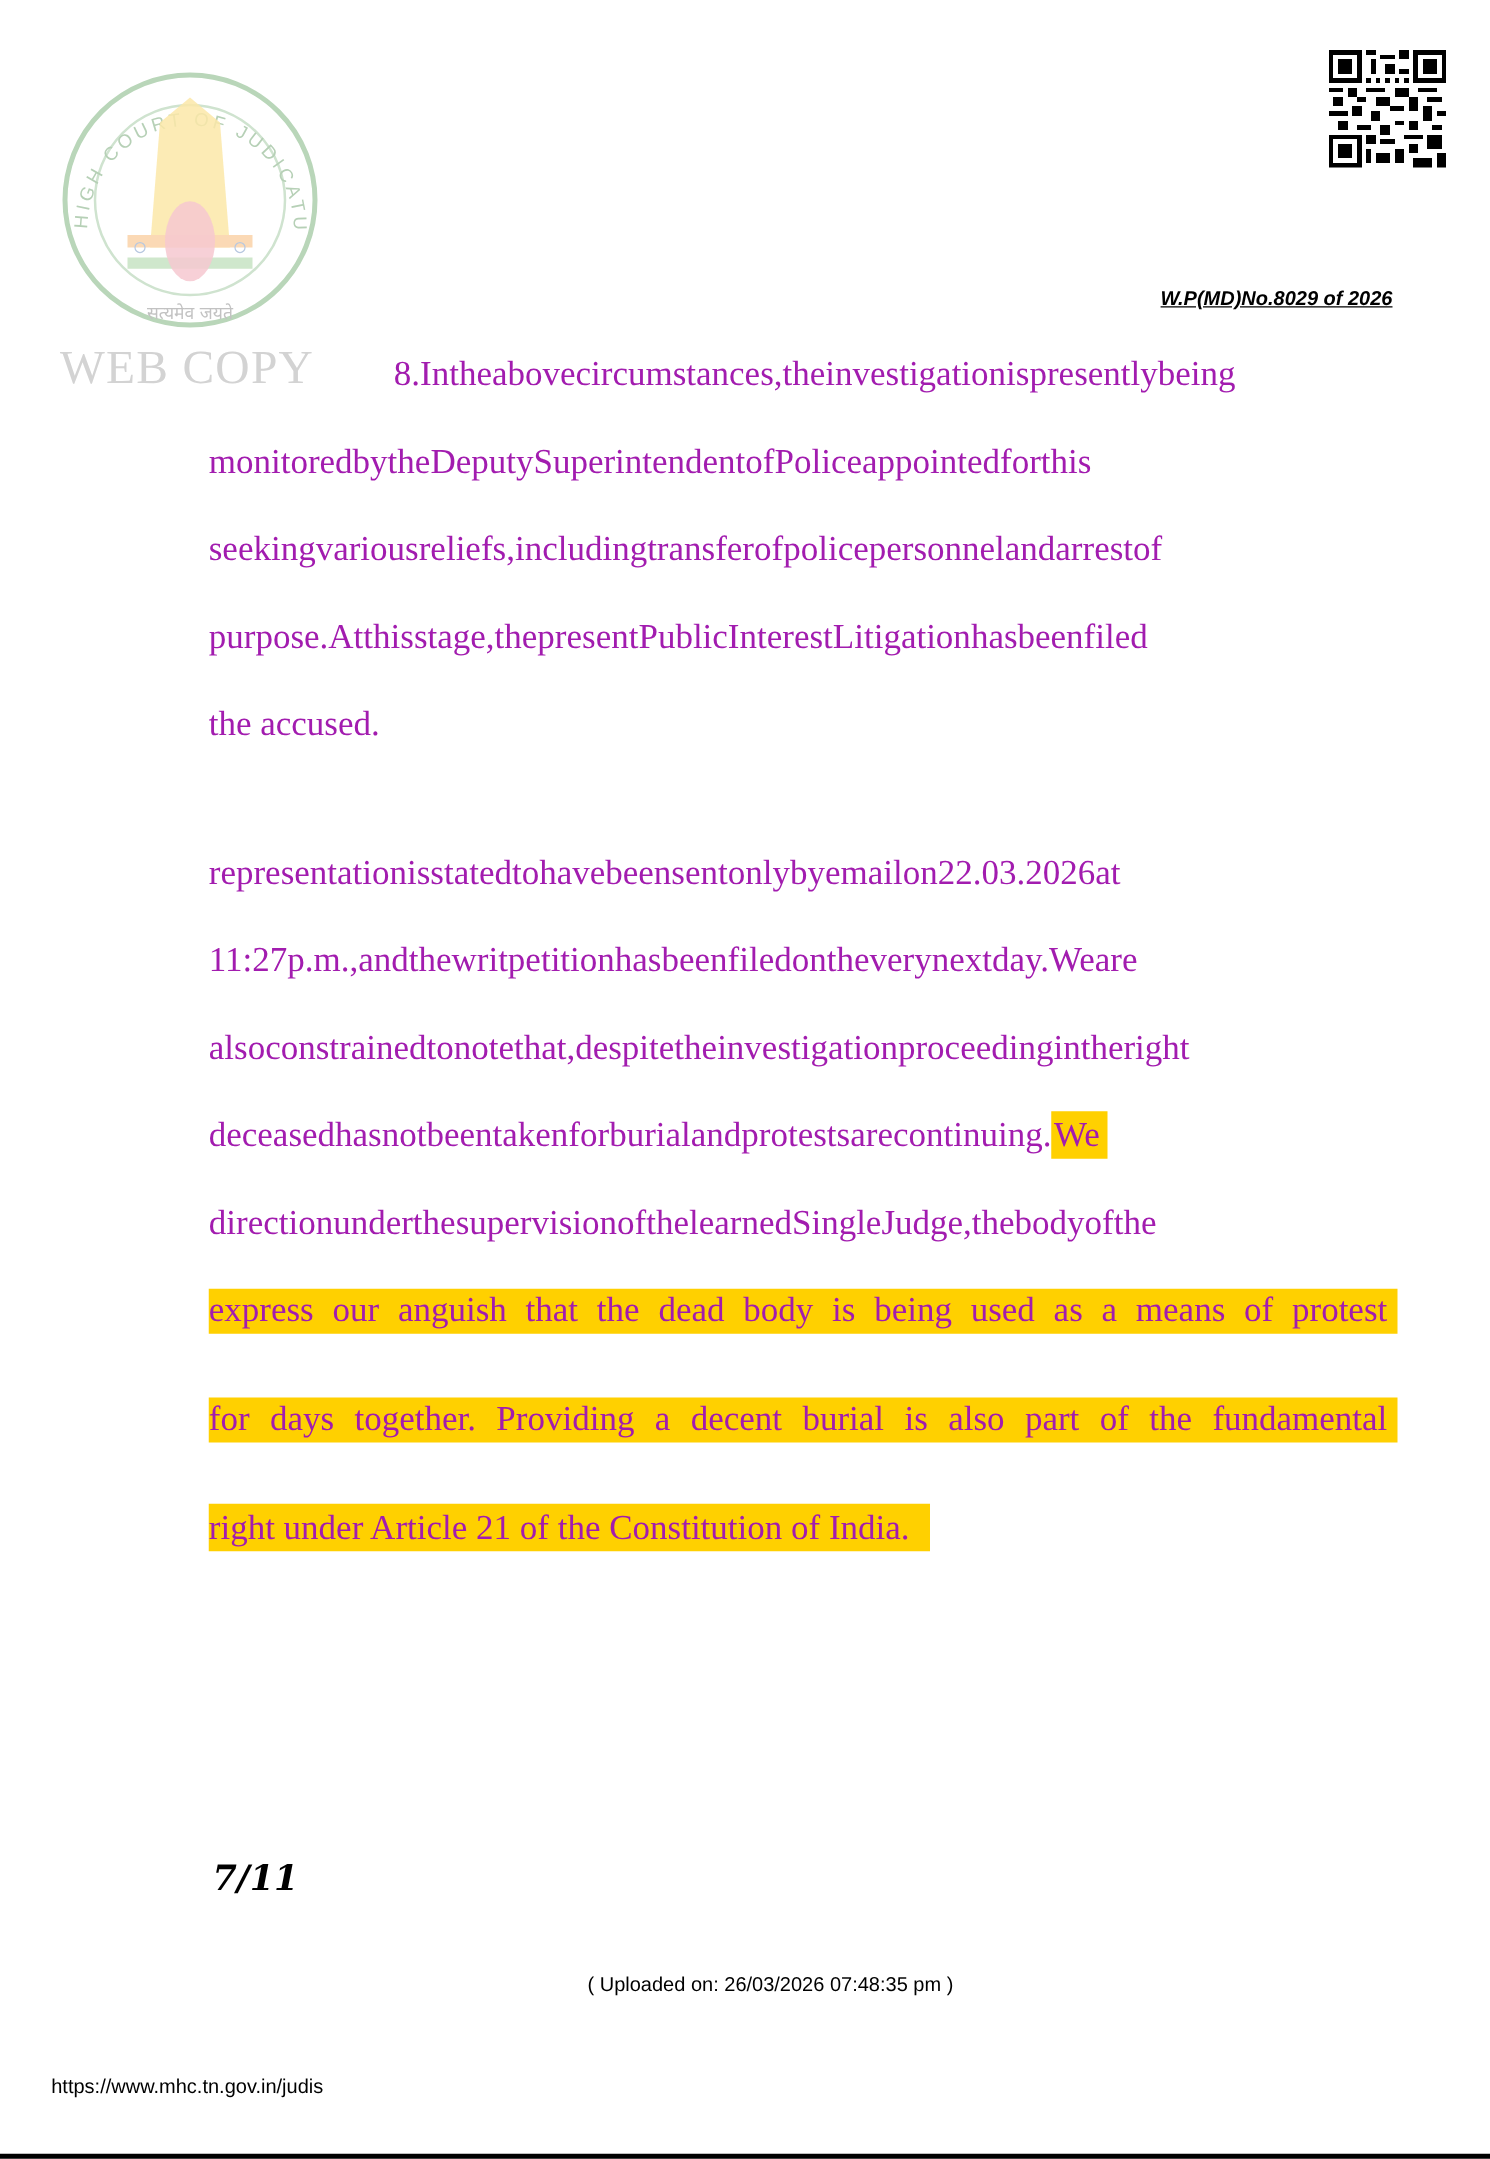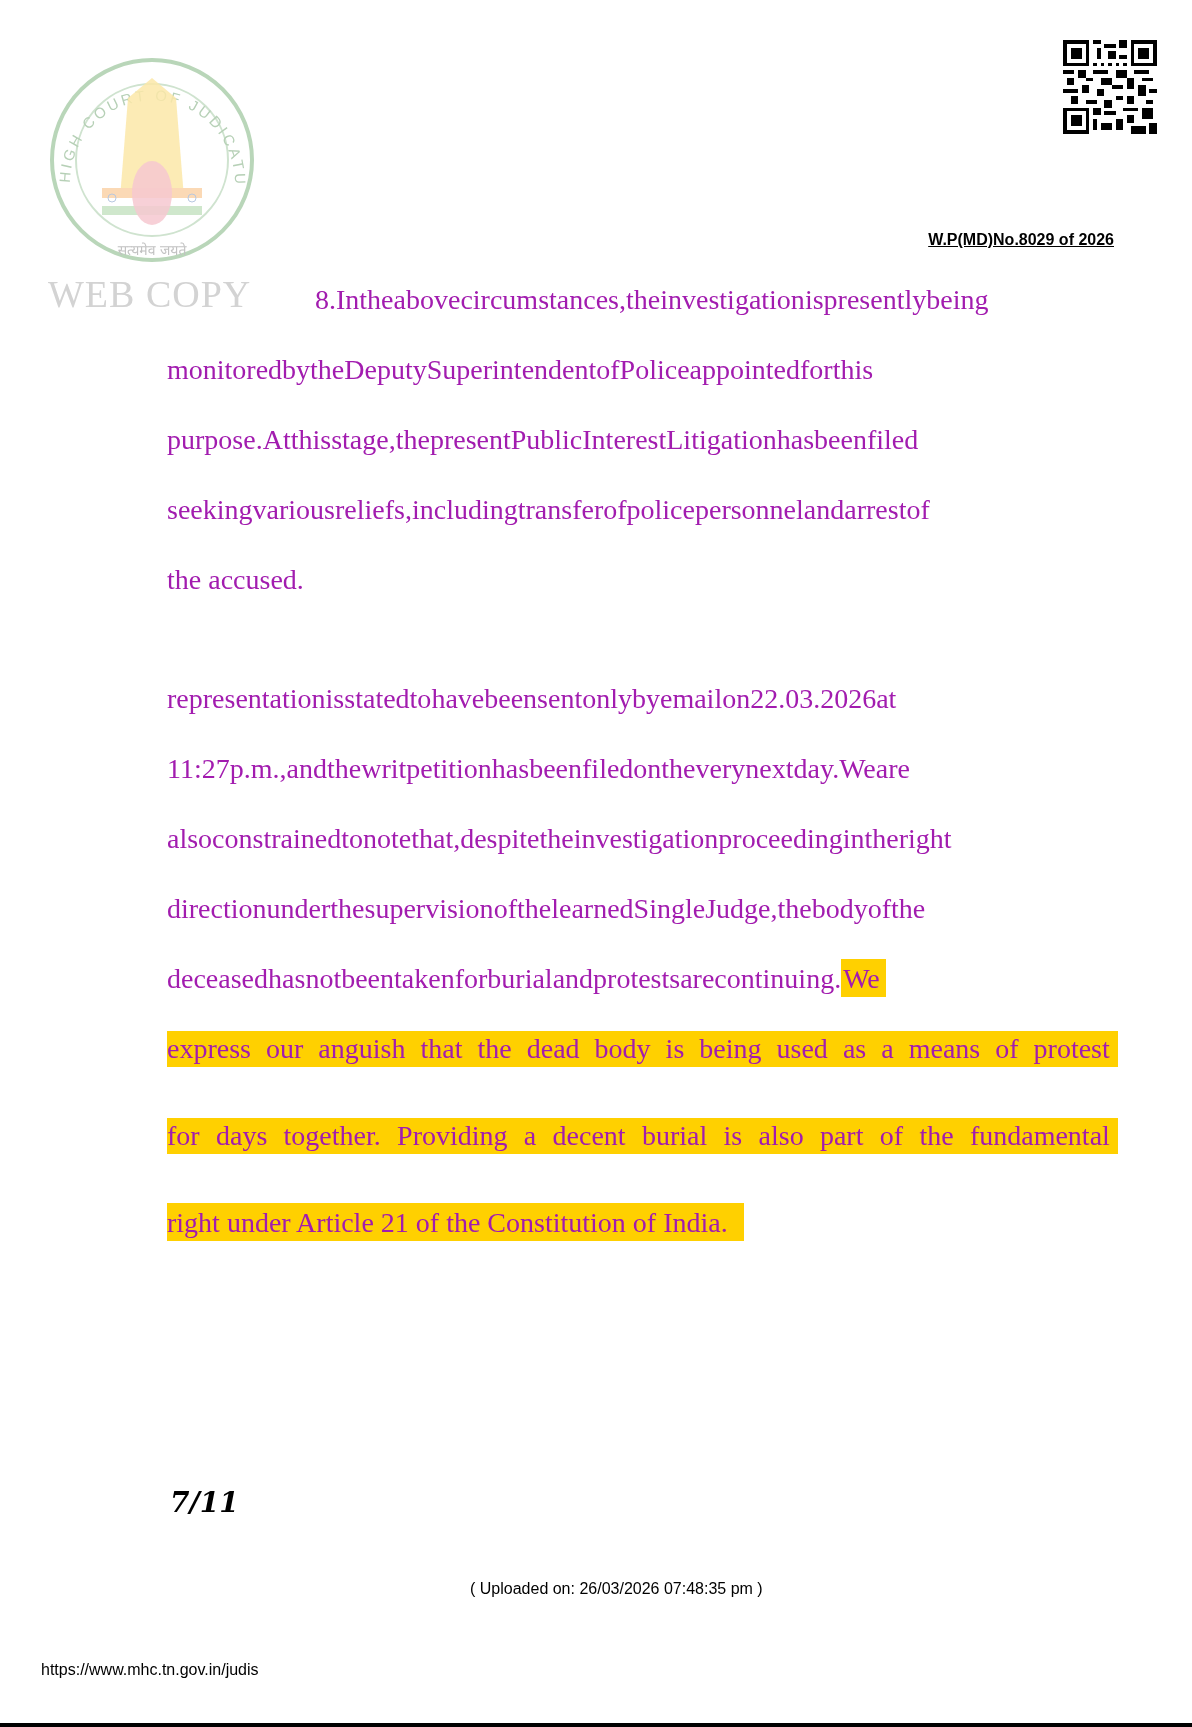--- a/index.html
+++ b/index.html
@@ -8,7 +8,7 @@
   .seal { left:40px; top:48px; width:225px; height:215px; }
   .watermark { left:48px; top:275px; font-family:"Liberation Serif", serif; font-size:38px; color:#d3d3d3; letter-spacing:1px; line-height:1; }
   .qr { left:1063px; top:40px; width:94px; height:94px; }
-  .case-ref { right:78px; top:231px; font-family:"Liberation Sans", sans-serif; font-size:16px; font-weight:bold; text-decoration:underline; color:#000; }
+  .case-ref { right:78px; top:231px; font-family:"Liberation Sans", sans-serif; font-size:16px; font-weight:bold; font-style:italic; text-decoration:underline; color:#000; }
   .para { position:absolute; left:167px; width:951px; font-family:Liberation Serif, serif; font-size:28px; line-height:70px; color:#a21caf; text-align:justify; text-align-last:left; }
   .para .line { display:block; height:70px; white-space:nowrap; }
   .justify { display:flex; justify-content:space-between; white-space:nowrap; }

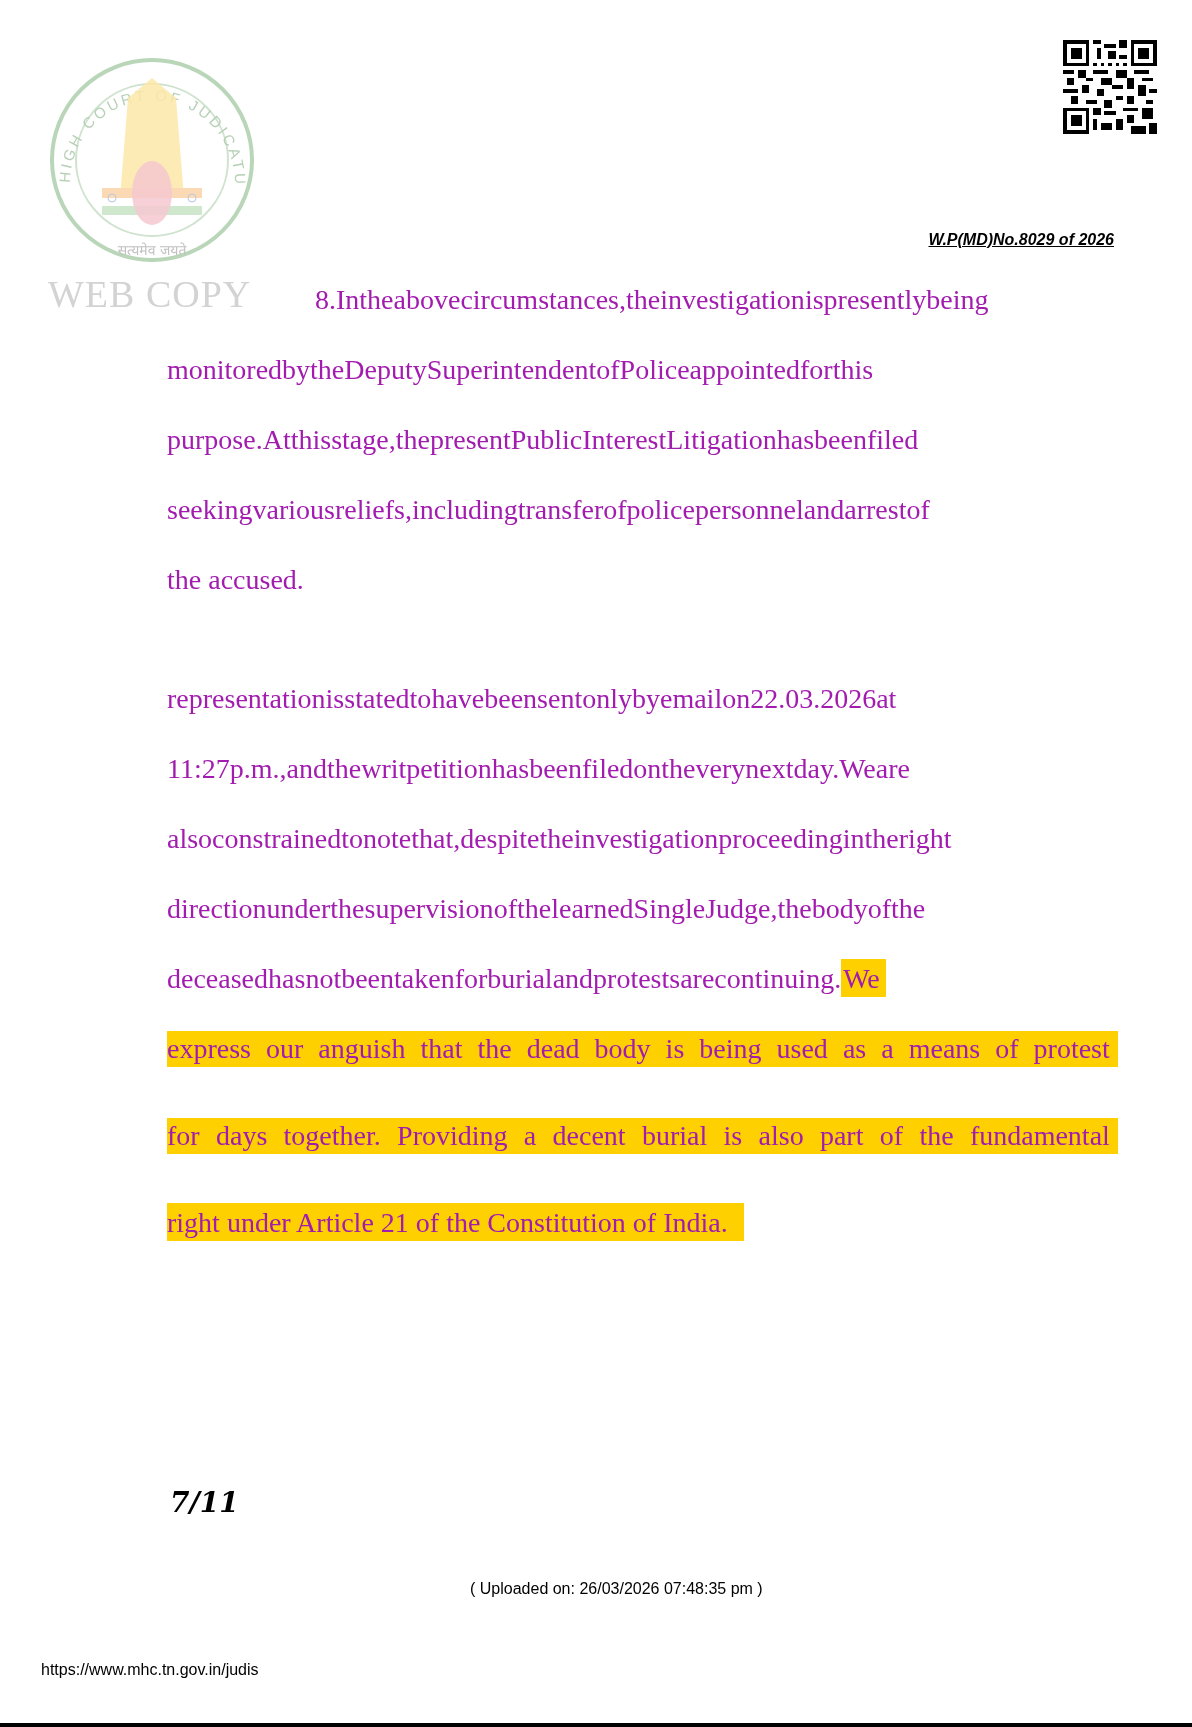--- a/index.html
+++ b/index.html
@@ -105,8 +105,8 @@
 <div class="para" style="top:265px;">
   <div class="line justify indent" id="p8l0"><span>8.In</span><span>the</span><span>above</span><span>circumstances,</span><span>the</span><span>investigation</span><span>is</span><span>presently</span><span>being</span></div>
   <div class="line justify" id="p8l1"><span>monitored</span><span>by</span><span>the</span><span>Deputy</span><span>Superintendent</span><span>of</span><span>Police</span><span>appointed</span><span>for</span><span>this</span></div>
+  <div class="line justify" id="p8l3"><span>seeking</span><span>various</span><span>reliefs,</span><span>including</span><span>transfer</span><span>of</span><span>police</span><span>personnel</span><span>and</span><span>arrest</span><span>of</span></div>
   <div class="line justify" id="p8l2"><span>purpose.</span><span>At</span><span>this</span><span>stage,</span><span>the</span><span>present</span><span>Public</span><span>Interest</span><span>Litigation</span><span>has</span><span>been</span><span>filed</span></div>
-  <div class="line justify" id="p8l3"><span>seeking</span><span>various</span><span>reliefs,</span><span>including</span><span>transfer</span><span>of</span><span>police</span><span>personnel</span><span>and</span><span>arrest</span><span>of</span></div>
   <div class="line">the accused.</div>
 </div>
 

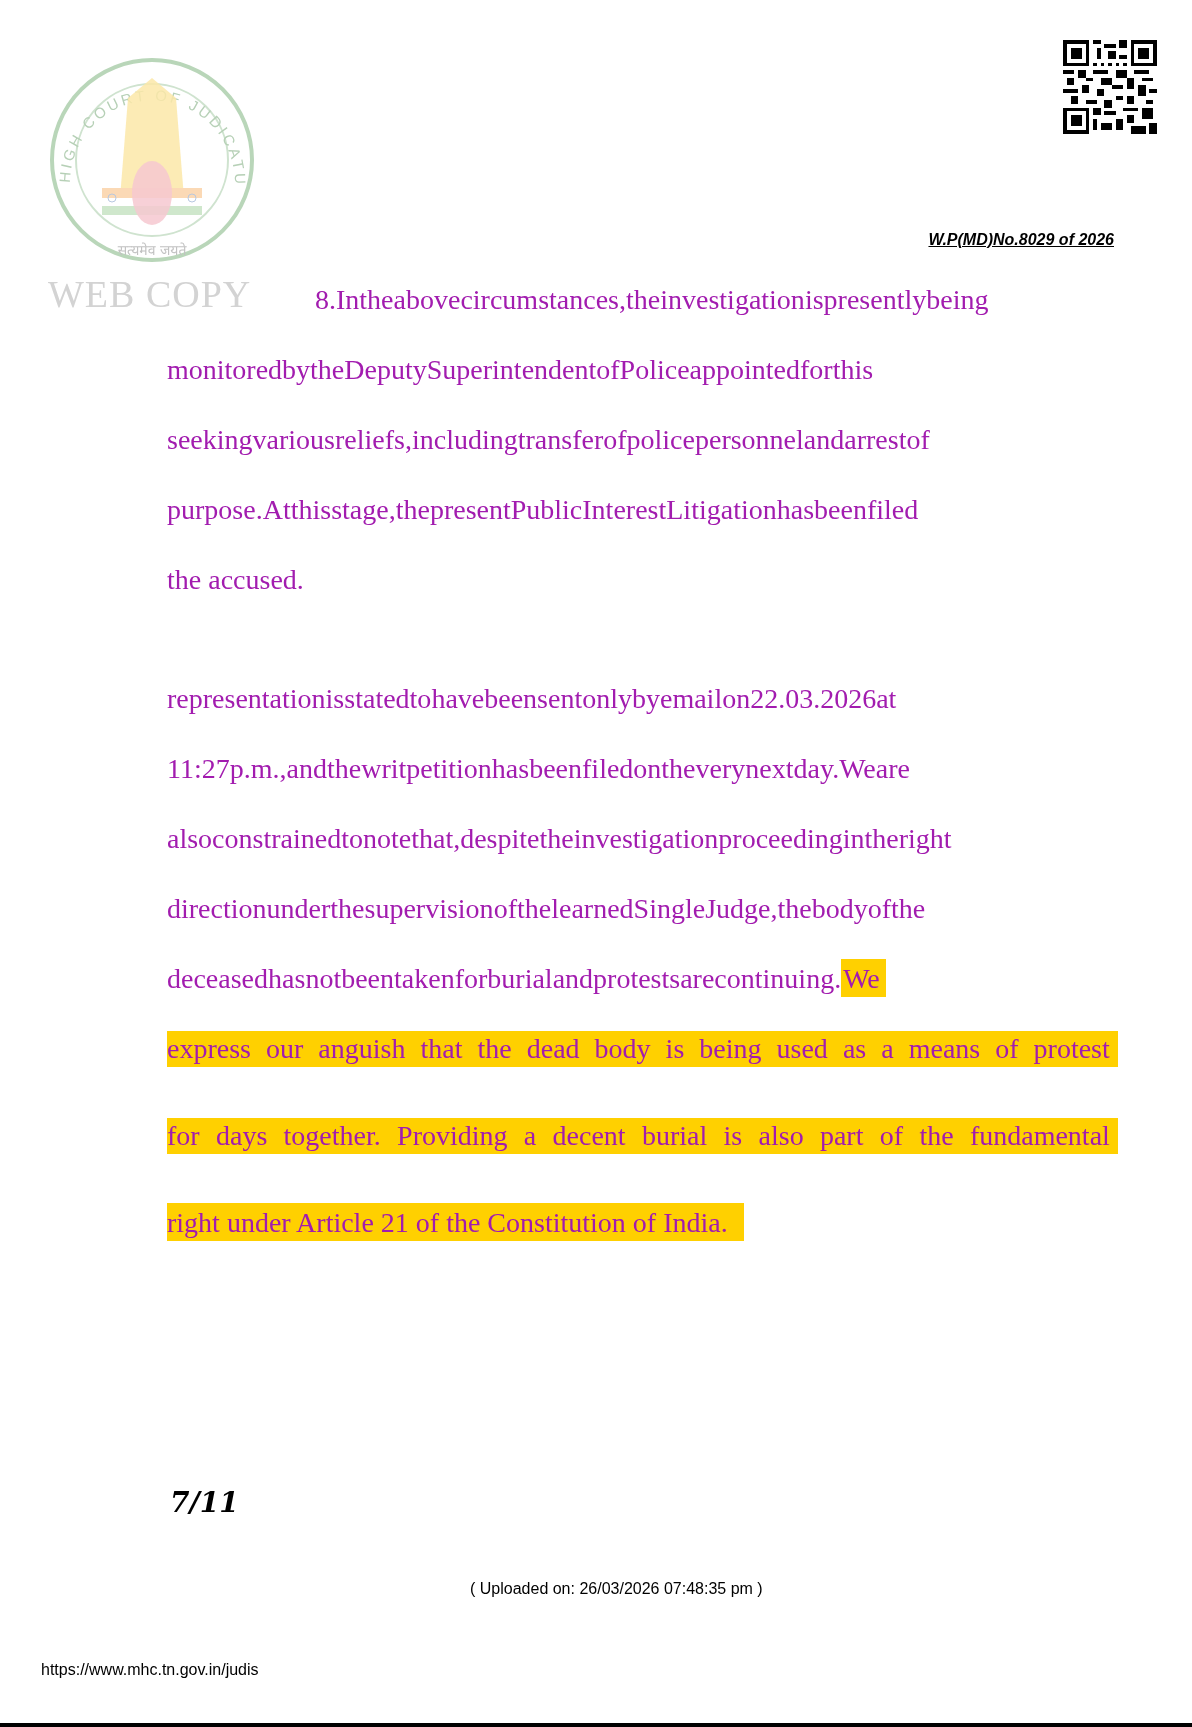--- a/index.html
+++ b/index.html
@@ -114,8 +114,8 @@
   <div class="line justify" id="p9l2"><span>representation</span><span>is</span><span>stated</span><span>to</span><span>have</span><span>been</span><span>sent</span><span>only</span><span>by</span><span>email</span><span>on</span><span>22.03.2026</span><span>at</span></div>
   <div class="line justify" id="p9l3"><span>11:27</span><span>p.m.,</span><span>and</span><span>the</span><span>writ</span><span>petition</span><span>has</span><span>been</span><span>filed</span><span>on</span><span>the</span><span>very</span><span>next</span><span>day.</span><span>We</span><span>are</span></div>
   <div class="line justify" id="p9l4"><span>also</span><span>constrained</span><span>to</span><span>note</span><span>that,</span><span>despite</span><span>the</span><span>investigation</span><span>proceeding</span><span>in</span><span>the</span><span>right</span></div>
+  <div class="line justify" id="p9l6"><span>deceased</span><span>has</span><span>not</span><span>been</span><span>taken</span><span>for</span><span>burial</span><span>and</span><span>protests</span><span>are</span><span>continuing.</span><span class="hl" style="padding: 4px 6px 3px 2px;">We</span></div>
   <div class="line justify" id="p9l5"><span>direction</span><span>under</span><span>the</span><span>supervision</span><span>of</span><span>the</span><span>learned</span><span>Single</span><span>Judge,</span><span>the</span><span>body</span><span>of</span><span>the</span></div>
-  <div class="line justify" id="p9l6"><span>deceased</span><span>has</span><span>not</span><span>been</span><span>taken</span><span>for</span><span>burial</span><span>and</span><span>protests</span><span>are</span><span>continuing.</span><span class="hl" style="padding: 4px 6px 3px 2px;">We</span></div>
   <div class="line">
       <div class="hl-row" id="p9h0">
         <span>express</span>

